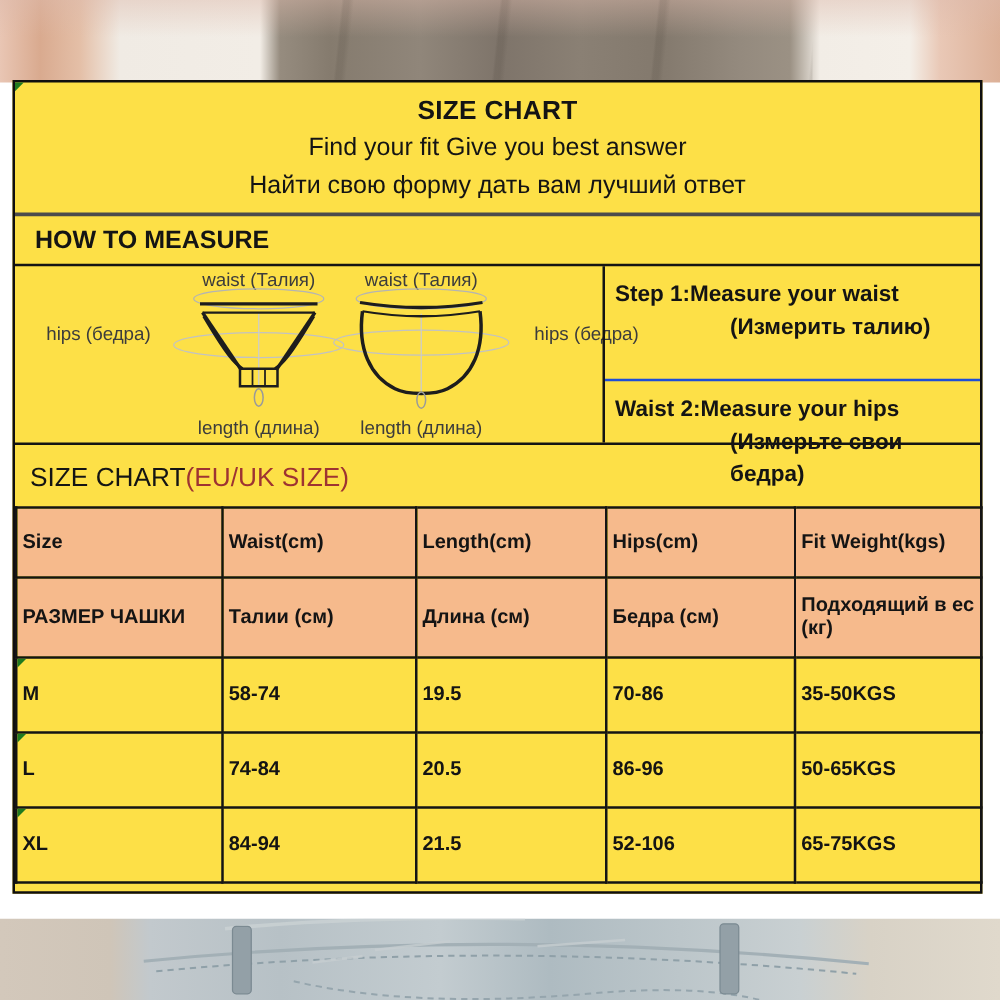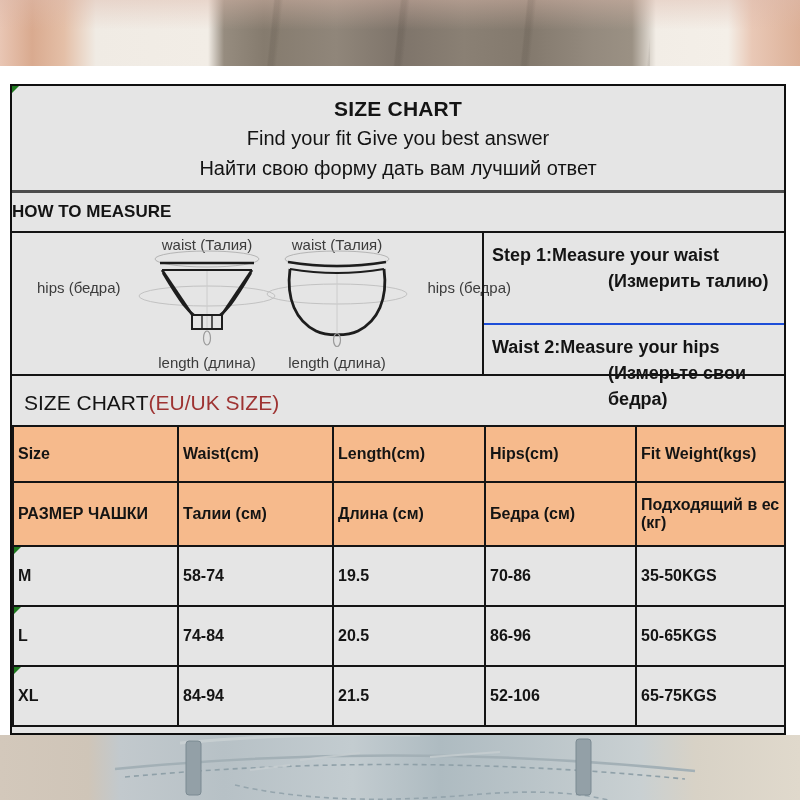--- a/index.html
+++ b/index.html
@@ -30,8 +30,8 @@
 
   
   .panel{
-    position:absolute;left:10px;top:84px;width:772px;height:647px;
-    background:#e5e5e5;border:2px solid #0f0f0f;
+    position:absolute;left:10px;top:64px;width:772px;height:647px;
+    background:#fde047;border:2px solid #0f0f0f;
   }
   .corner-tri{
     position:absolute;top:0;left:0;width:0;height:0;z-index:6;

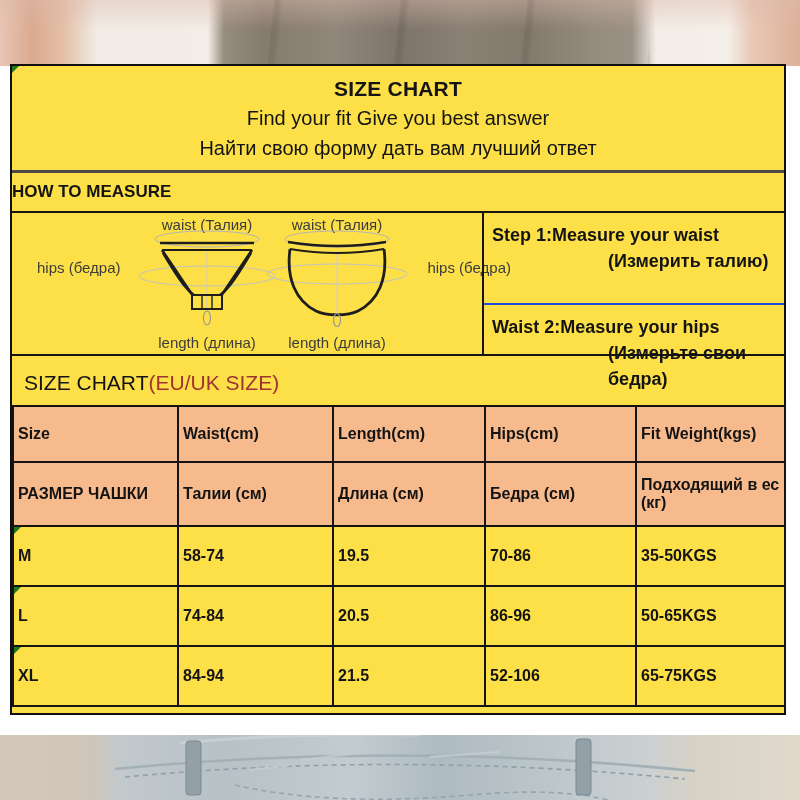--- a/index.html
+++ b/index.html
@@ -49,7 +49,7 @@
 
   .htm-title{
     height:38px;line-height:38px;border-bottom:2px solid #141414;
-    font-size:17px;font-weight:bold;padding-left:0;
+    font-size:20px;font-weight:bold;padding-left:16px;
   }
 
   

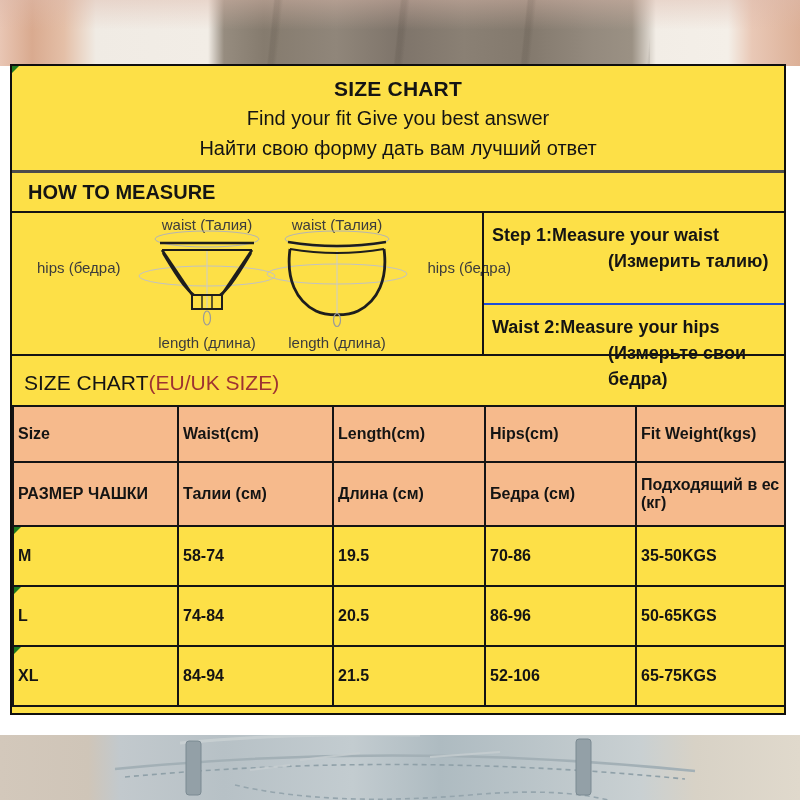--- a/index.html
+++ b/index.html
@@ -72,7 +72,7 @@
   .step{box-sizing:border-box;padding:9px 0 0 8px;font-size:18px;font-weight:bold;line-height:1.45}
   .step-1{height:92px;border-bottom:2px solid #1d4ed8}
   .step-2{height:67px}
-  .step .ru{margin-left:116px}
+  .step .ru{margin-left:92px}
 
   
   .sc-title{height:49px;line-height:53px;font-size:21px;font-weight:normal;padding-left:12px}

